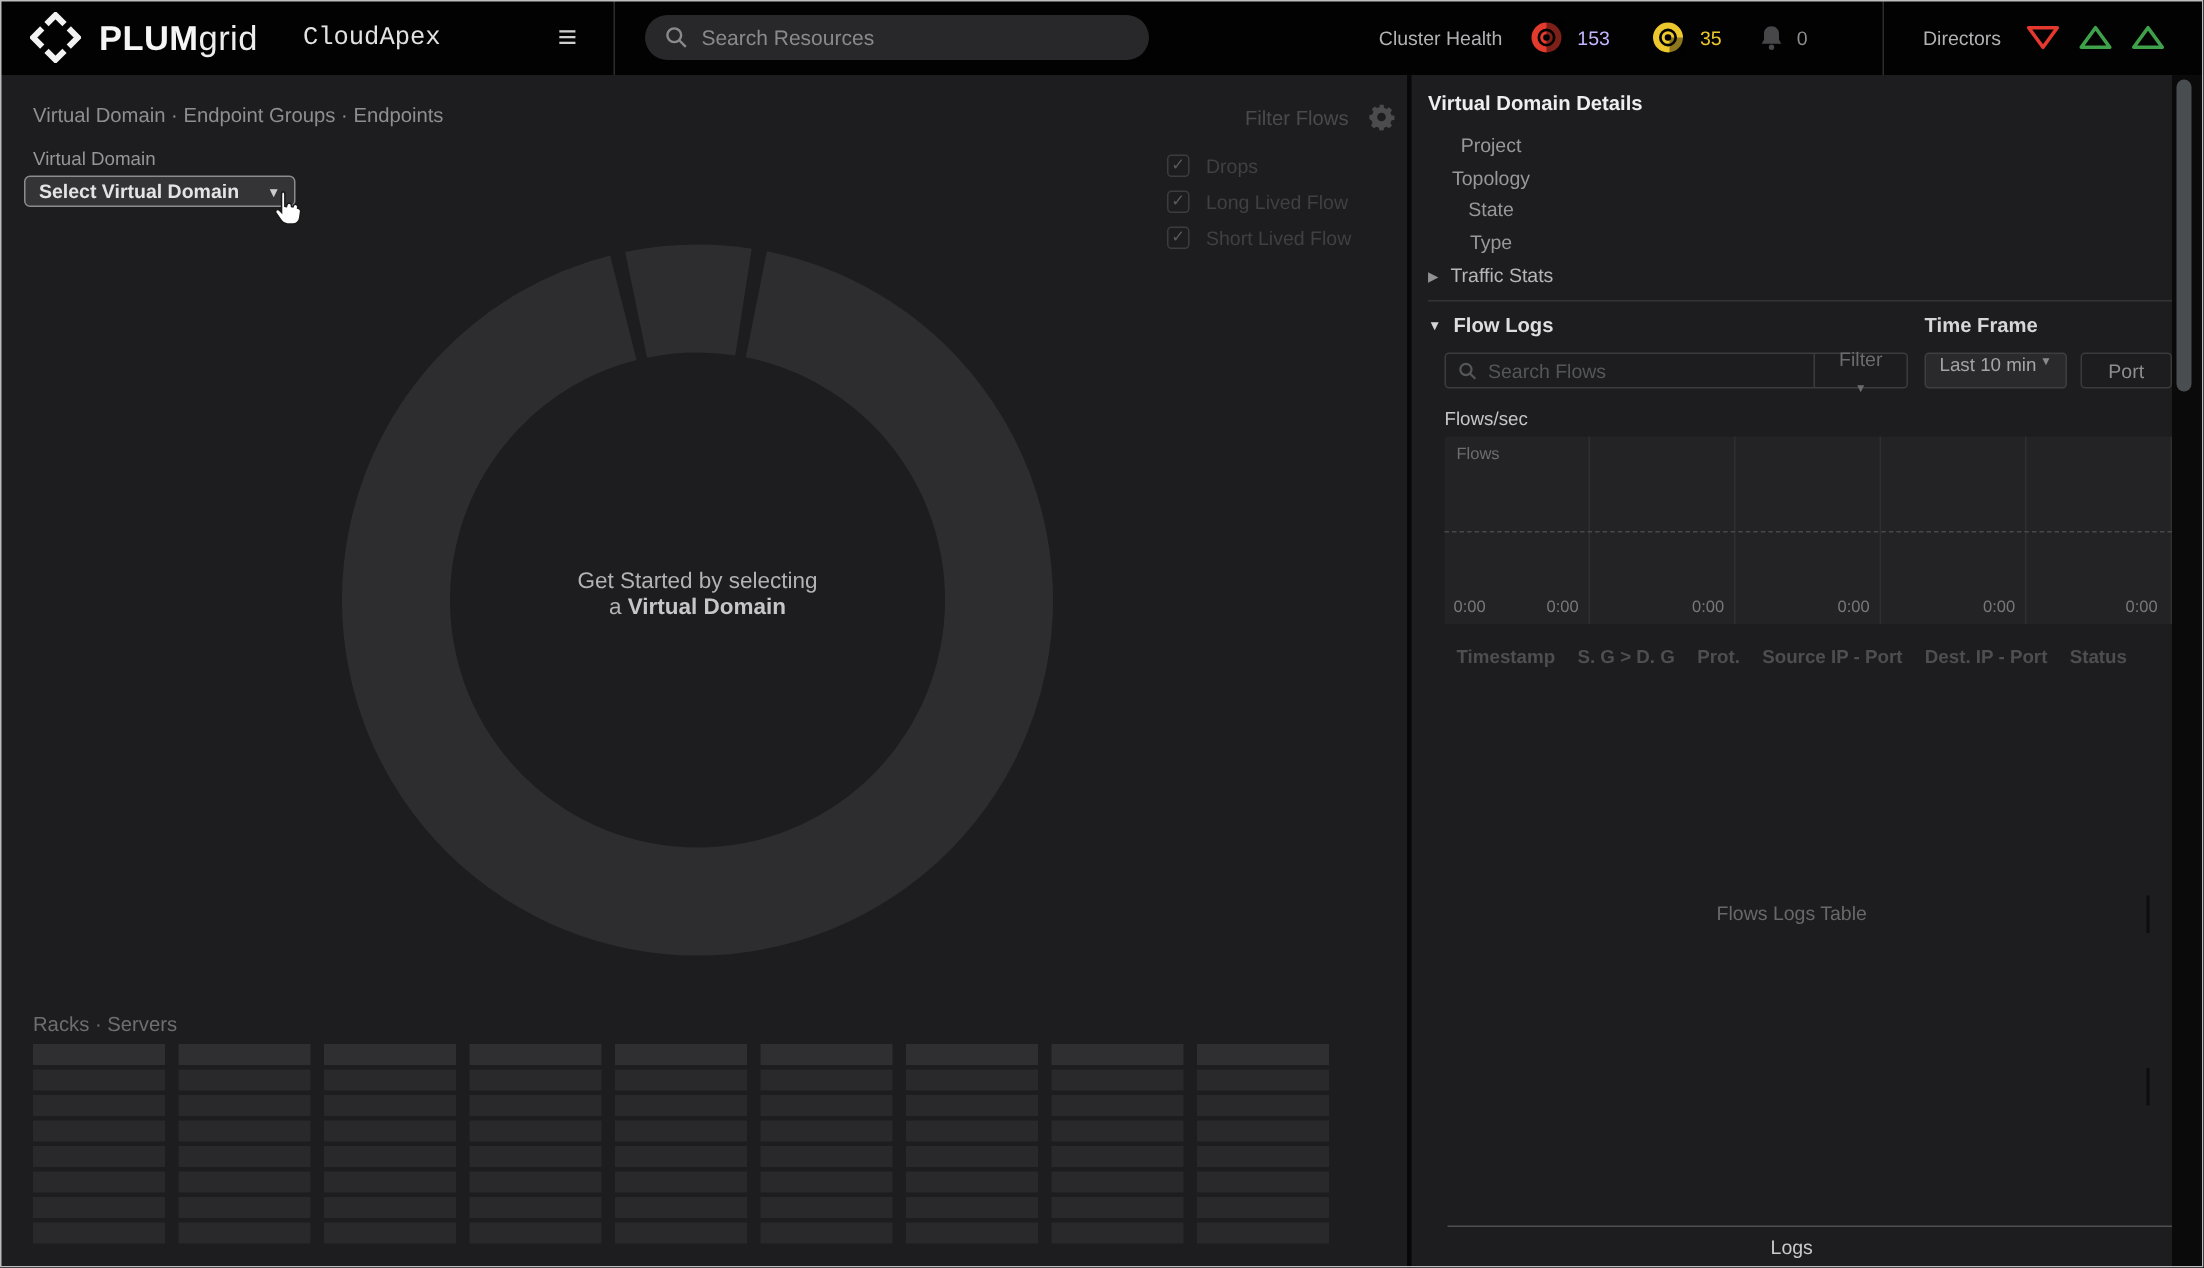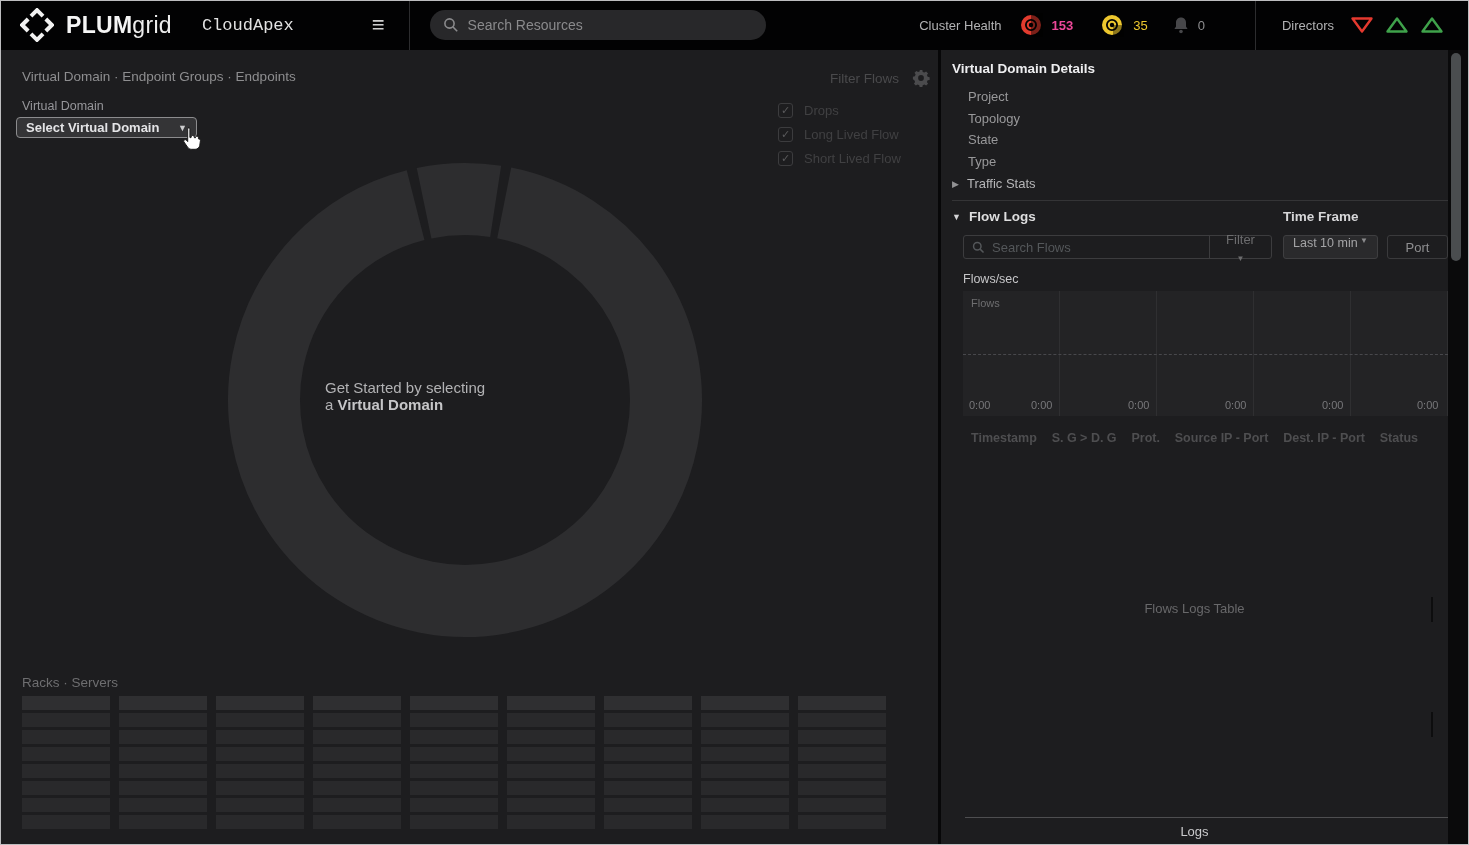--- a/index.html
+++ b/index.html
@@ -37,7 +37,7 @@
   .spacer { flex:1; }
   .cluster-health { display:flex; align-items:center; font-size:13px; color:#b2b2b4; gap:9px; padding-right:26px; }
   .cluster-health .lbl { margin-right:8px; }
-  .count-crit { color:#ec4899; margin-right:18px;font-weight:bold; }
+  .count-crit { color:#c4b5fd; margin-right:18px; }
   .count-warn { color:#edc72e; margin-right:16px; }
   .count-alert { color:#8e8e90; }
   .directors { display:flex; align-items:center; gap:9px; font-size:13px; color:#b2b2b4; padding:0 24px 0 26px; }

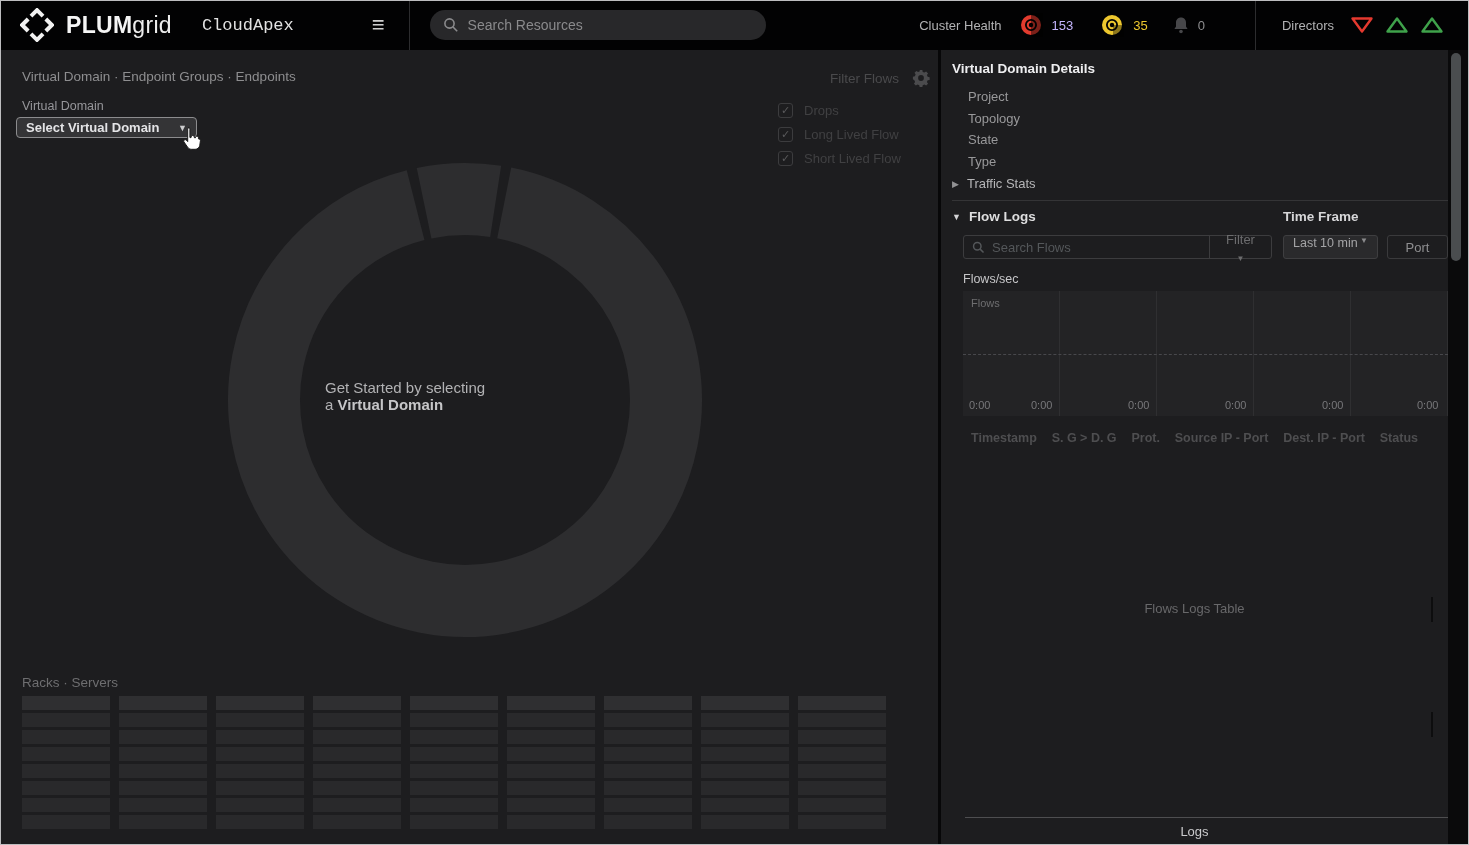--- a/index.html
+++ b/index.html
@@ -84,7 +84,7 @@
   
   .panel { position:absolute; left:941px; top:50px; right:0; bottom:0; }
   .panel-title { position:absolute; left:11px; top:11px; font-size:13.5px; font-weight:bold; color:#eeeef0; }
-  .fields { position:absolute; left:27px; top:36px; font-size:13px; color:#98989a; line-height:21.5px; }
+  .fields { position:absolute; left:27px; top:36px; font-size:13px; color:#98989a; line-height:21.5px;text-align:center; }
   .traffic-row { position:absolute; left:11px; top:126px; display:flex; align-items:center; gap:8px; cursor:pointer; }
   .traffic-row .tri { font-size:9px; color:#929294; }
   .traffic-row .lbl { font-size:13px; color:#b6b6b8; }

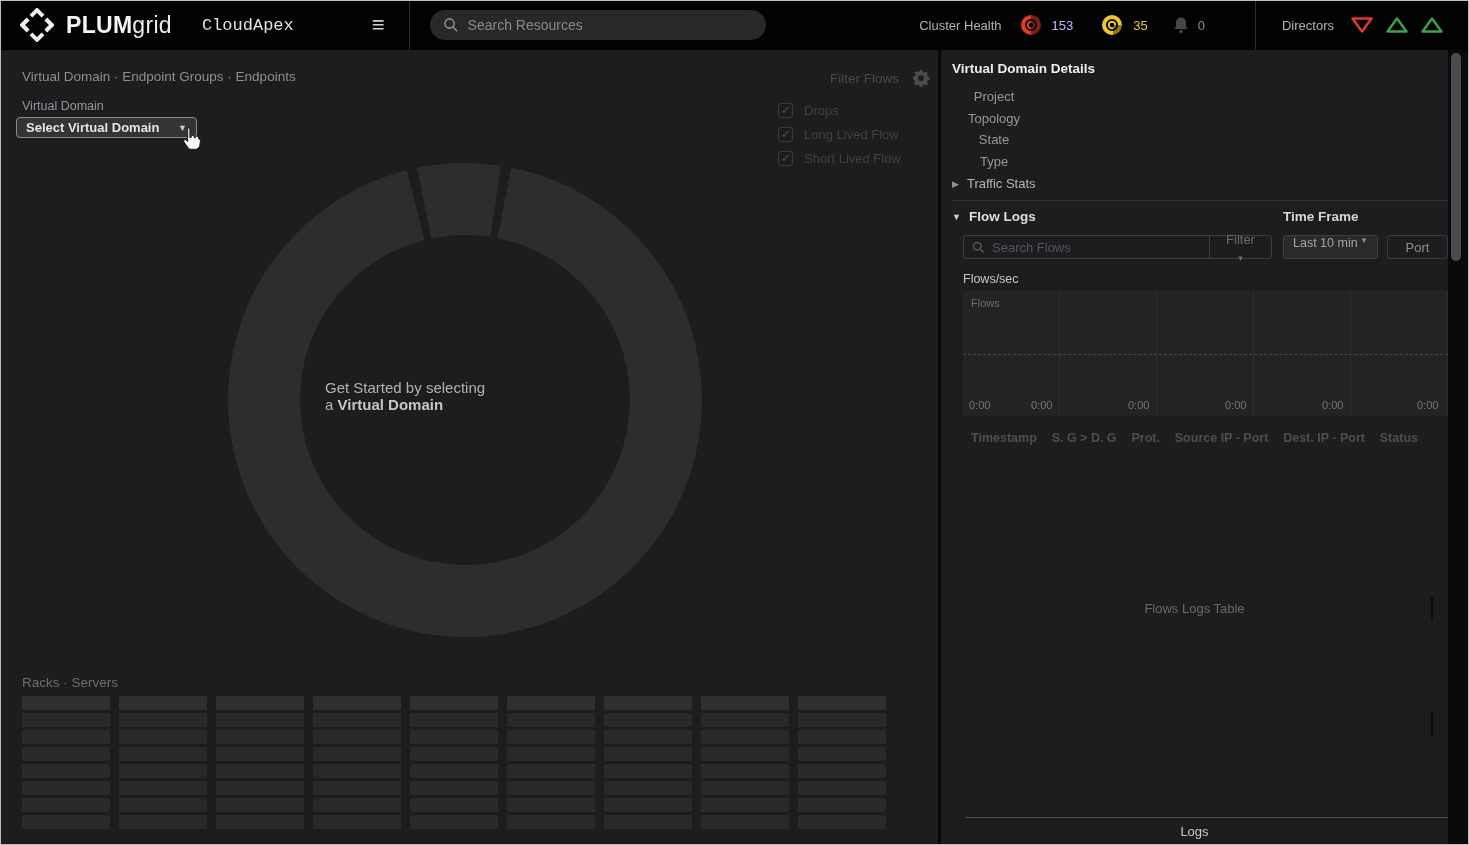--- a/index.html
+++ b/index.html
@@ -68,7 +68,7 @@
 
   .donut-svg { position:absolute; left:225px; top:160px; }
   .donut-text {
-    position:absolute; left:325px; top:379px; width:280px; text-align:left;
+    position:absolute; left:325px; top:379px; width:280px; text-align:center;
     font-size:15px; line-height:17px; color:#b2b2b4;
   }
   .donut-text .bold { font-weight:bold; color:#c6c6c8; }

